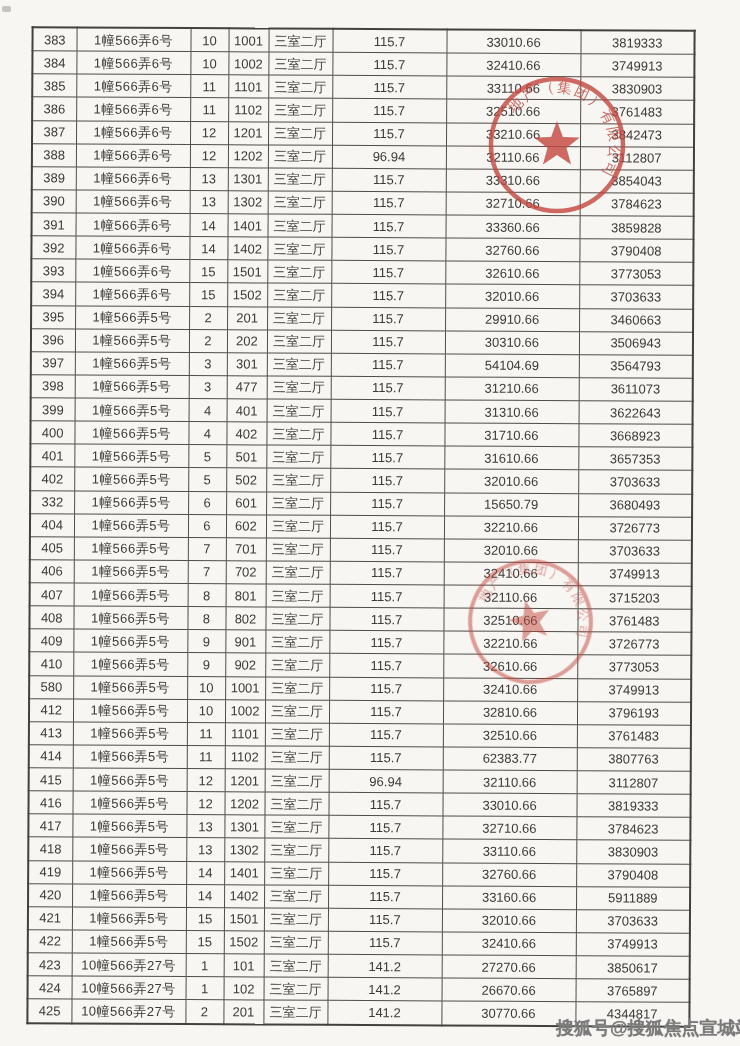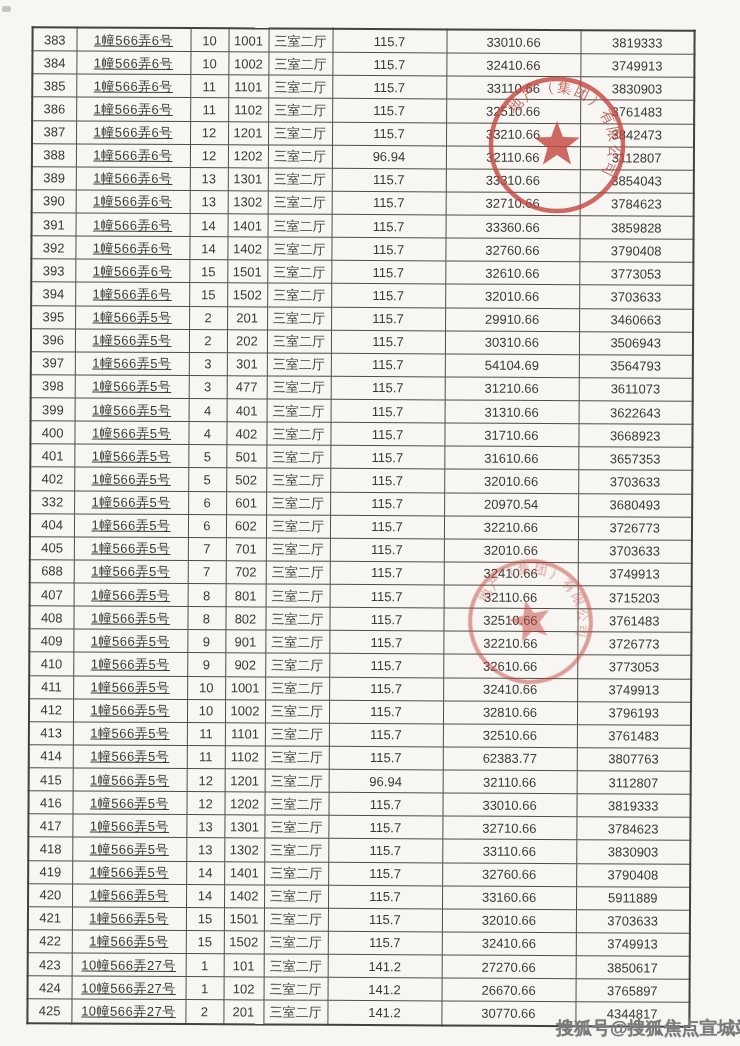--- a/index.html
+++ b/index.html
@@ -29,7 +29,7 @@
     padding:0;overflow:hidden;white-space:nowrap;
     height:21px;line-height:21px;
   }
-  table.price-table td.addr{letter-spacing:0.5px;text-decoration:underline;}
+  table.price-table td.addr{letter-spacing:0.5px;}
   
   .seal{position:absolute;pointer-events:none;filter:blur(0.4px);}
   .seal-top{left:482px;top:70px;width:150px;height:150px;opacity:.8;}

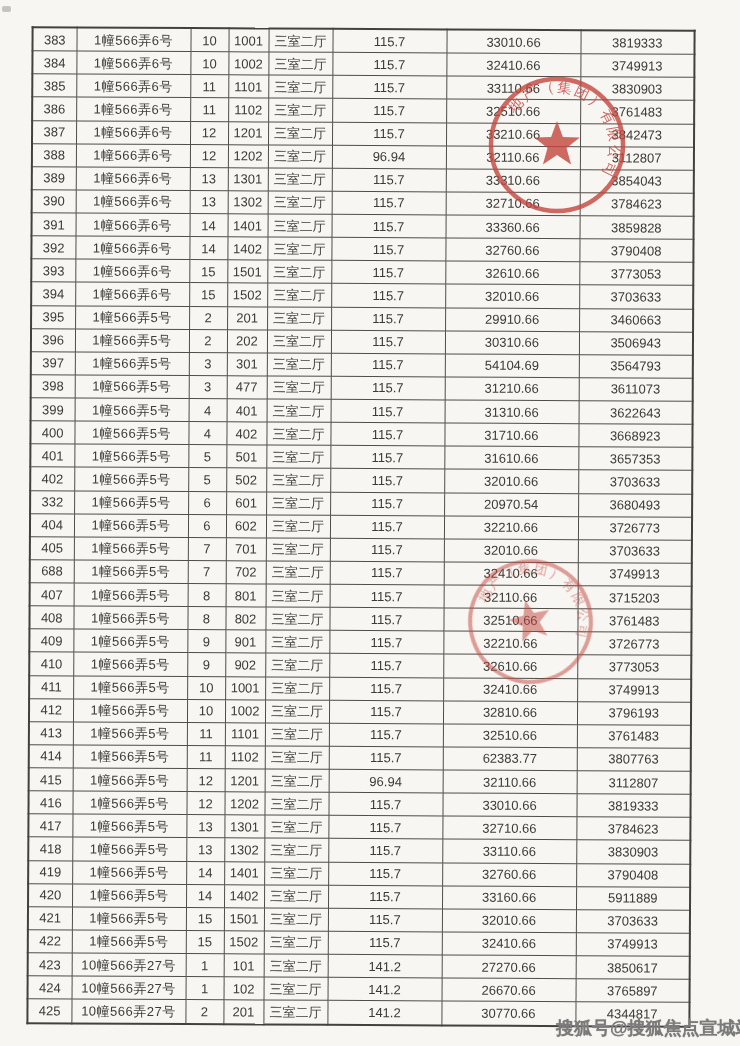--- a/index.html
+++ b/index.html
@@ -268,7 +268,7 @@
           <td>601</td>
           <td>三室二厅</td>
           <td>115.7</td>
-          <td>20970.54</td>
+          <td>15650.79</td>
           <td>3680493</td>
         </tr>
         <tr>

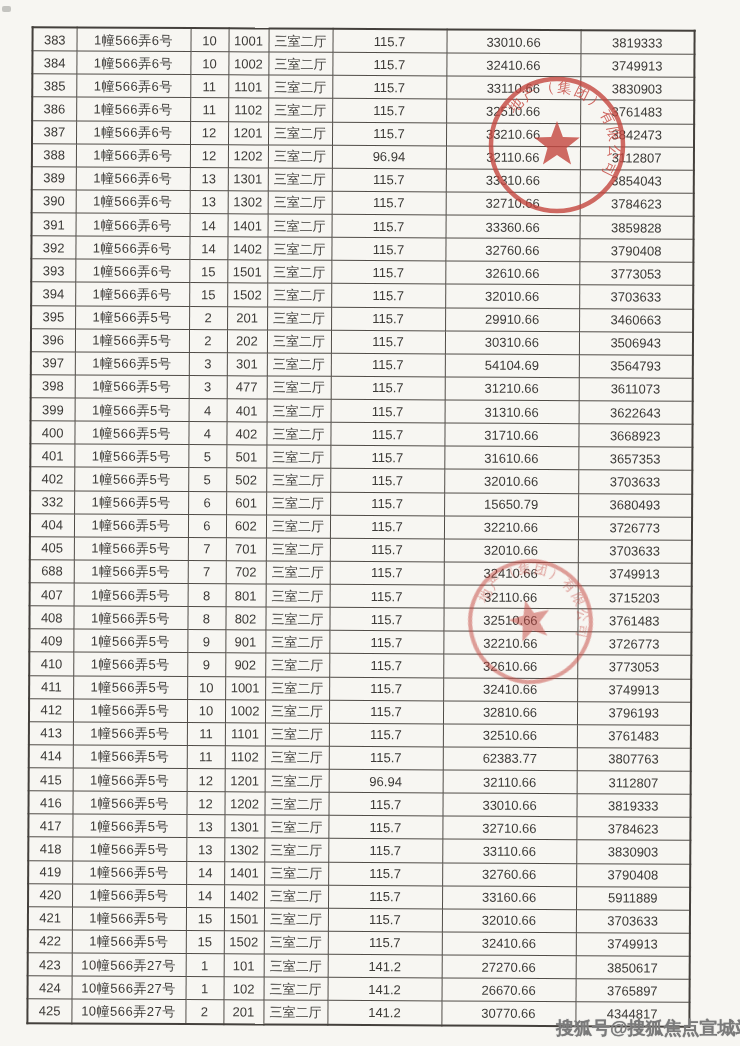--- a/index.html
+++ b/index.html
@@ -292,7 +292,7 @@
           <td>3703633</td>
         </tr>
         <tr>
-          <td>688</td>
+          <td>406</td>
           <td class="addr">1幢566弄5号</td>
           <td>7</td>
           <td>702</td>

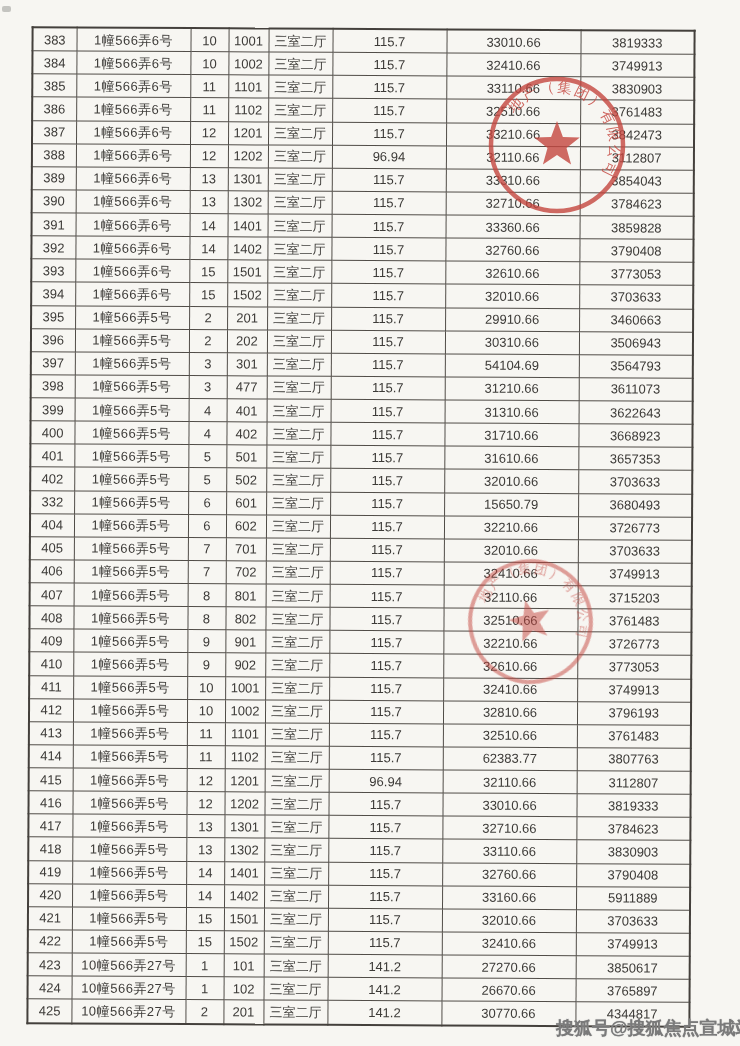--- a/index.html
+++ b/index.html
@@ -342,7 +342,7 @@
           <td>3773053</td>
         </tr>
         <tr>
-          <td>411</td>
+          <td>580</td>
           <td class="addr">1幢566弄5号</td>
           <td>10</td>
           <td>1001</td>

